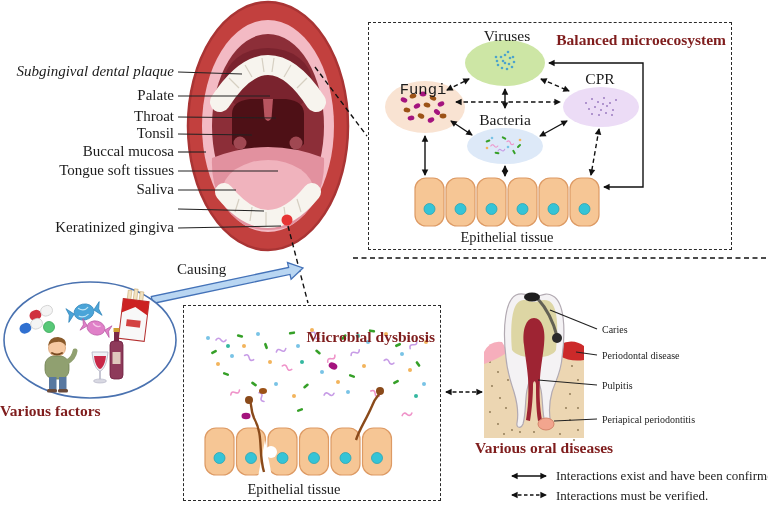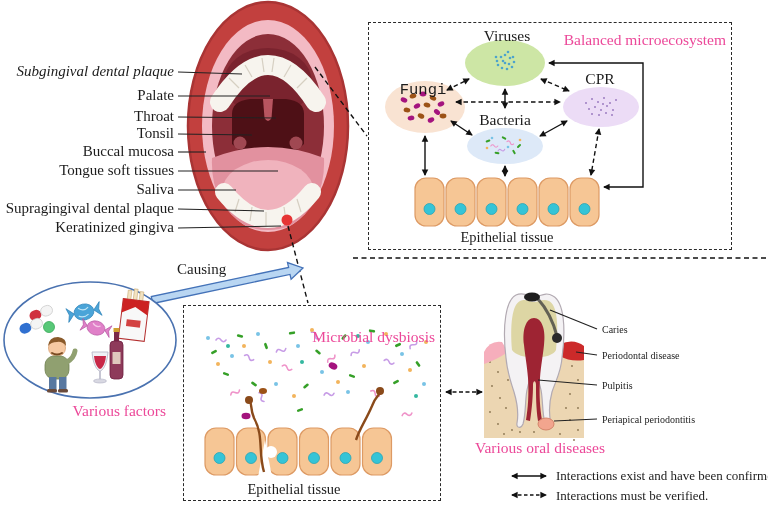--- a/index.html
+++ b/index.html
@@ -8,7 +8,7 @@
   .abs{position:absolute;white-space:nowrap;}
   .mlabel{font-size:15px;right:594px;text-align:right;line-height:17px;}
   .nlabel{font-size:15.5px;text-align:center;line-height:17px;}
-  .blue{color:#ec4899;font-weight:normal;font-size:15.5px;}
+  .blue{color:#7f1d1d;font-weight:bold;font-size:15.5px;}
   .dlabel{font-size:10px;line-height:17px;}
   .legtext{font-size:13px;line-height:15px;}
   .epi{font-size:14.5px;text-align:center;}

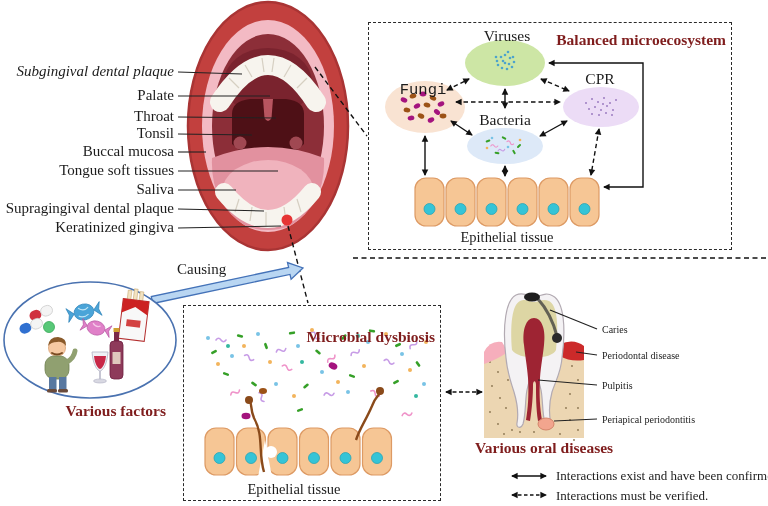--- a/index.html
+++ b/index.html
@@ -425,7 +425,6 @@
   <div class="abs mlabel" style="top:143px;">Buccal mucosa</div>
   <div class="abs mlabel" style="top:162px;">Tongue soft tissues</div>
   <div class="abs mlabel" style="top:181px;">Saliva</div>
-  <div class="abs mlabel" style="top:200px;">Supragingival dental plaque</div>
   <div class="abs mlabel" style="top:219px;">Keratinized gingiva</div>
 
   <div class="abs blue" style="right:42px;top:31px;">Balanced microecosystem</div>

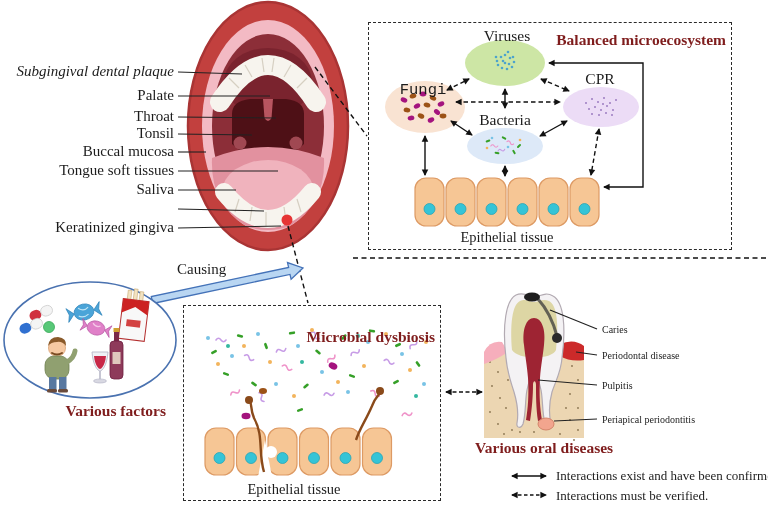--- a/index.html
+++ b/index.html
@@ -435,7 +435,7 @@
   <div class="abs epi" style="left:432px;top:229px;width:150px;">Epithelial tissue</div>
 
   <div class="abs" style="left:177px;top:261px;font-size:15px;">Causing</div>
-  <div class="abs blue" style="left:16px;top:402px;width:150px;text-align:right;">Various factors</div>
+  <div class="abs blue" style="left:0;top:402px;width:150px;text-align:left;">Various factors</div>
 
   <div class="abs blue" style="right:333px;top:328px;">Microbial dysbiosis</div>
   <div class="abs epi" style="left:219px;top:481px;width:150px;">Epithelial tissue</div>

